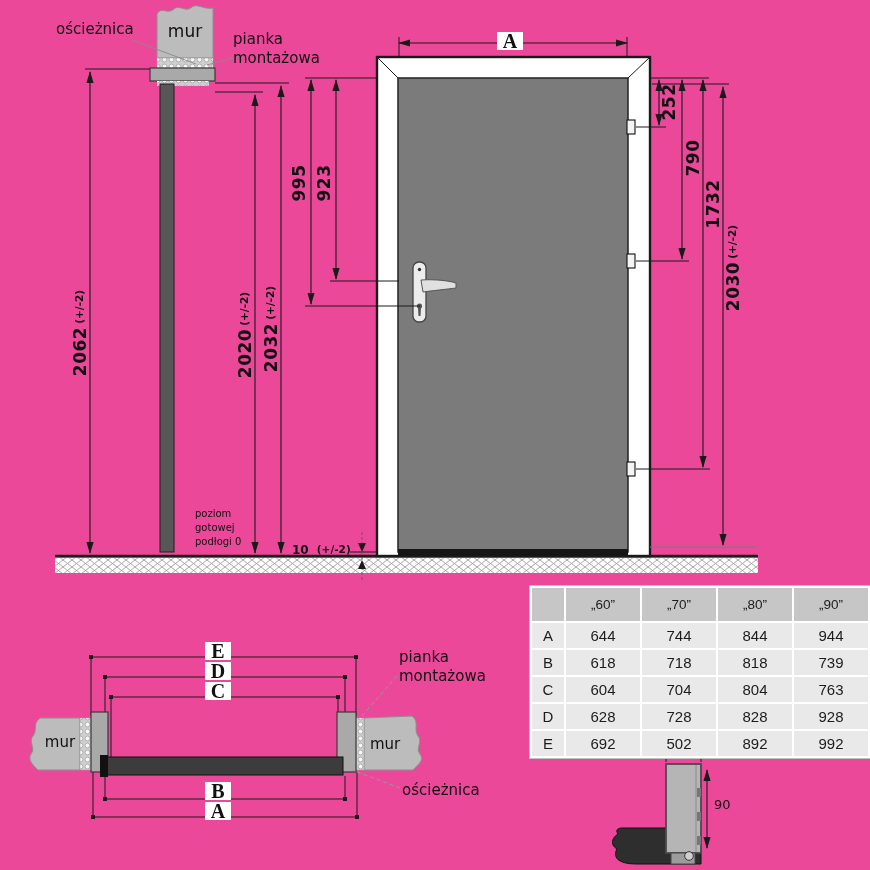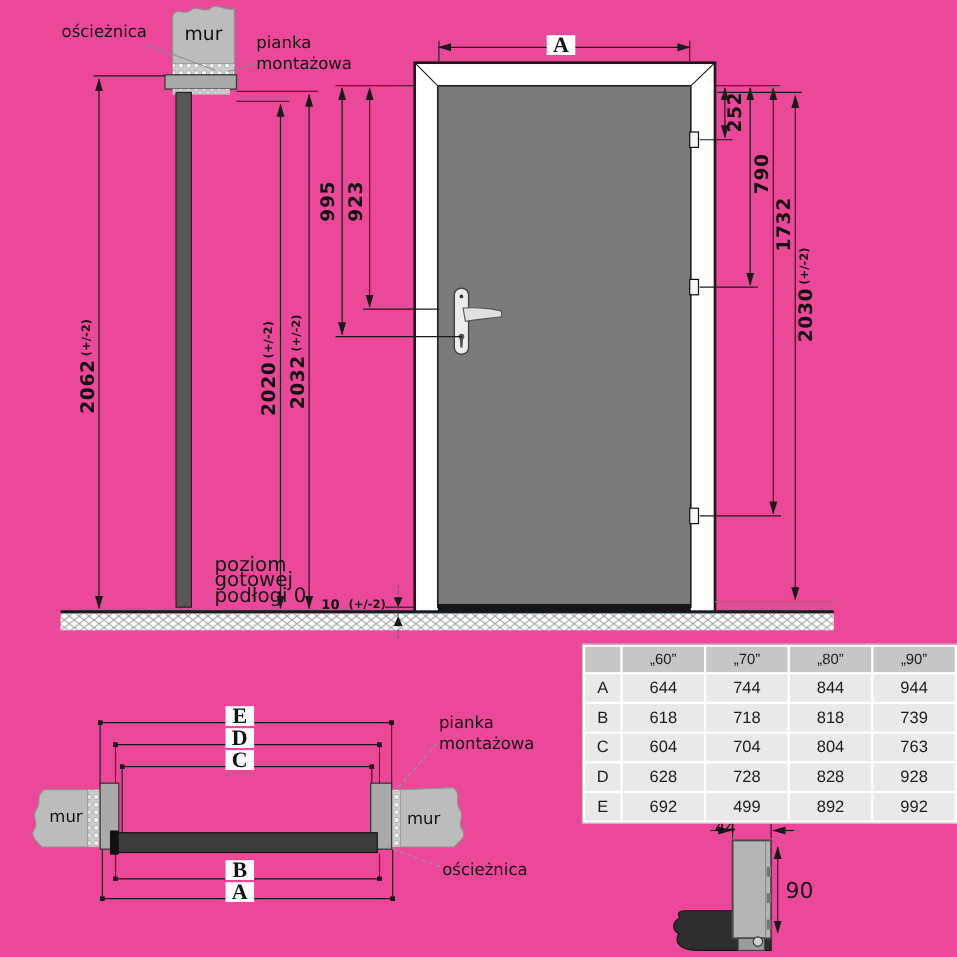--- a/index.html
+++ b/index.html
@@ -9,7 +9,7 @@
   svg{position:absolute;left:0;top:0;}
   .lbl{position:absolute;white-space:nowrap;color:#111;}
   .f15{font-size:15px;line-height:19px;}
-  .f13{font-size:18px;line-height:14px;}
+  .f13{font-size:10px;line-height:14px;}
   .f16{font-size:15px;}
   .rot{display:flex;align-items:center;justify-content:center;transform:rotate(-90deg);height:22px;}
   .dimnum{font-weight:700;font-size:17px;letter-spacing:.5px;font-family:"DejaVu Sans",sans-serif;}

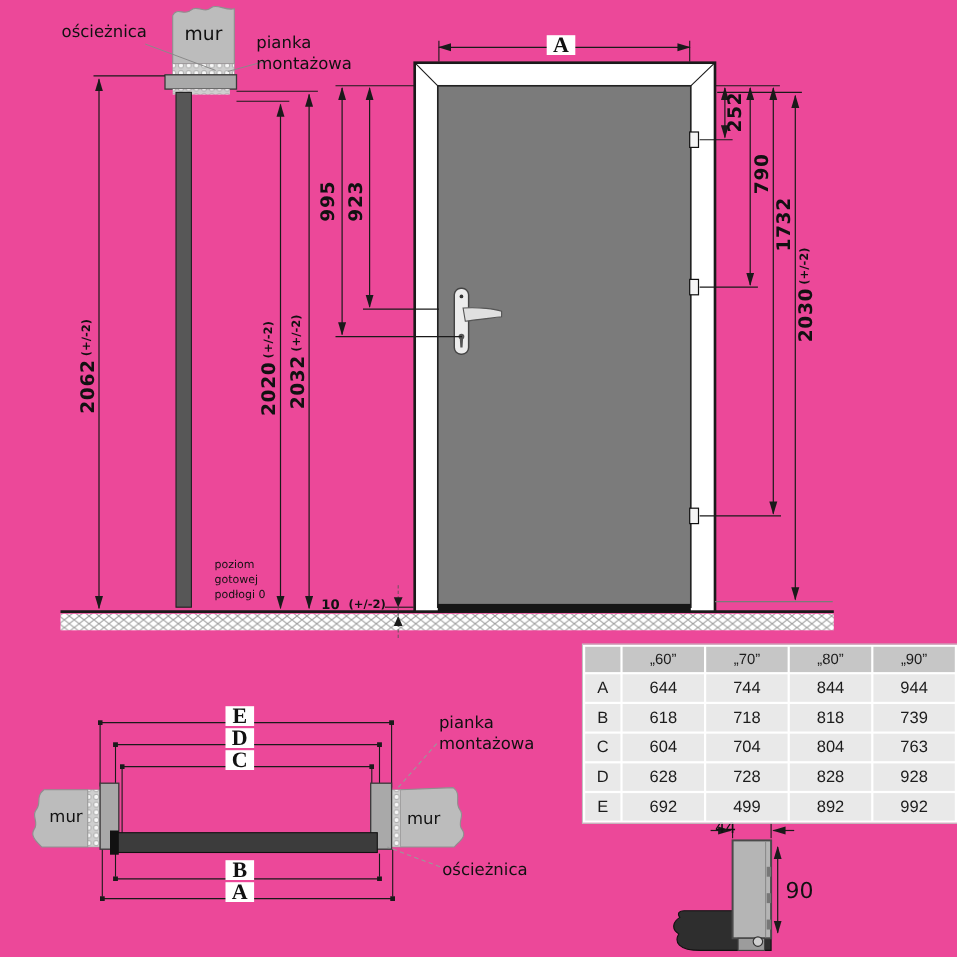--- a/index.html
+++ b/index.html
@@ -20,7 +20,7 @@
   #size-table{position:absolute;left:530px;top:586px;border-collapse:separate;border-spacing:2px;
               background:#fff;outline:1px solid #c2c2c2;font-family:"Liberation Sans",sans-serif;}
   #size-table th,#size-table td{padding:0;text-align:center;vertical-align:middle;font-weight:400;}
-  #size-table th{background:#c6c6c6;height:23px;width:74px;font-size:13.5px;color:#1c1c1c;}
+  #size-table th{background:#c6c6c6;height:33px;width:74px;font-size:13.5px;color:#1c1c1c;}
   #size-table th.corner{width:32px;}
   #size-table td{background:#e9e9e9;height:25px;font-size:15px;color:#1c1c1c;}
 </style>

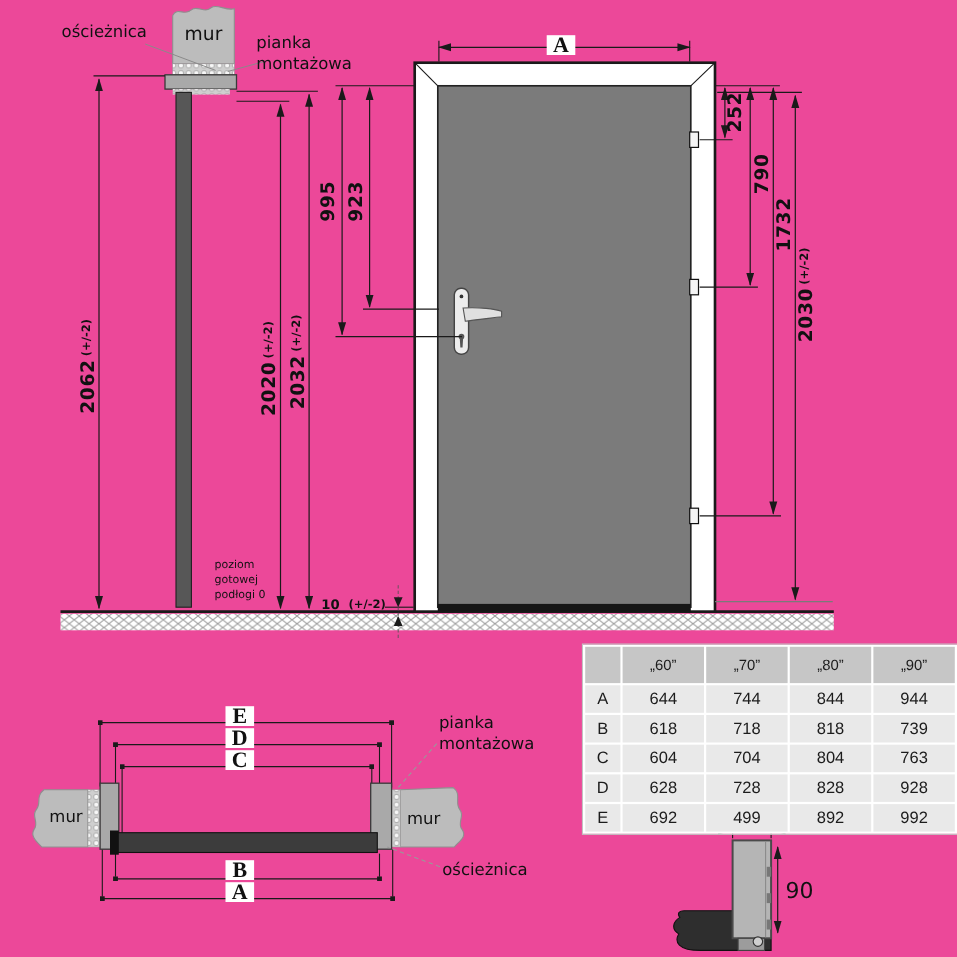--- a/index.html
+++ b/index.html
@@ -274,7 +274,7 @@
       <tr>
         <td>E</td>
         <td>692</td>
-        <td>499</td>
+        <td>502</td>
         <td>892</td>
         <td>992</td>
       </tr>

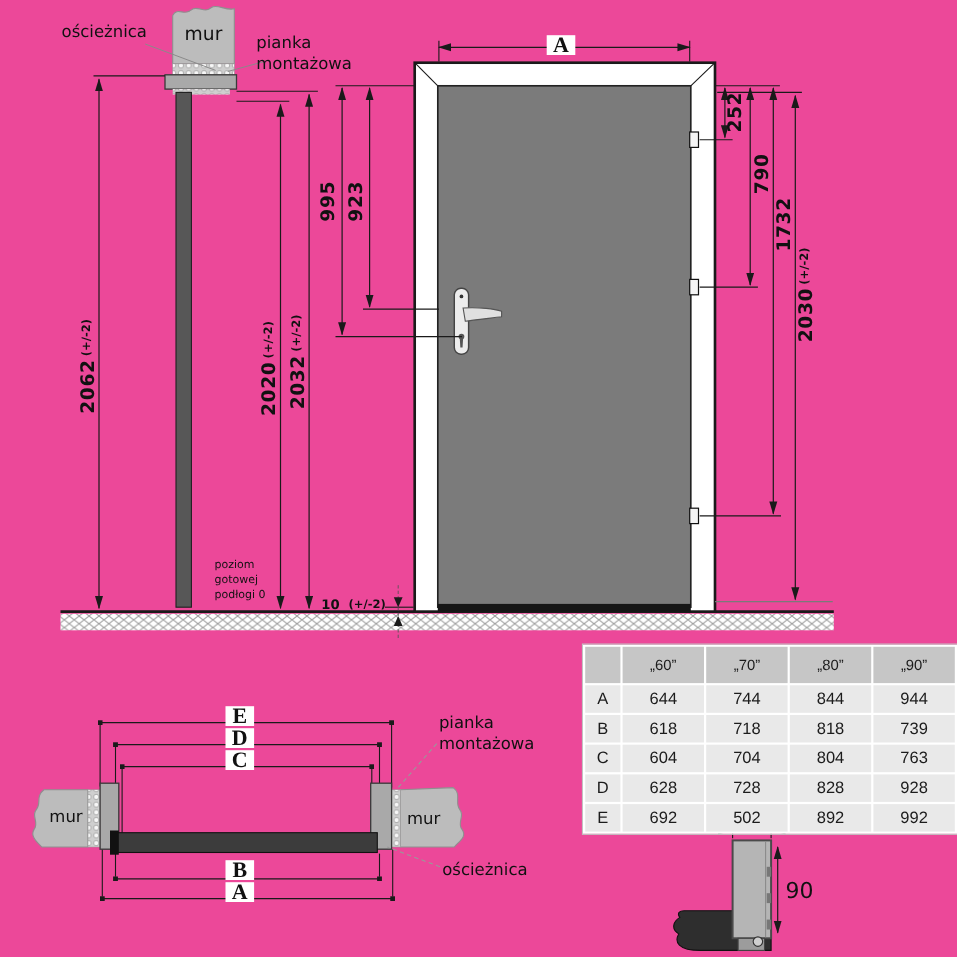--- a/index.html
+++ b/index.html
@@ -230,7 +230,7 @@
   <div class="lbl f15" style="left:402px;top:781px;">ościeżnica</div>
 
   <div class="lbl f16" style="left:650px;top:743px;">44</div>
-  <div class="lbl" style="left:714px;top:797px;font-size:20px;">90</div>
+  <div class="lbl" style="left:714px;top:797px;font-size:13px;">90</div>
 
   <table id="size-table">
     <thead>

